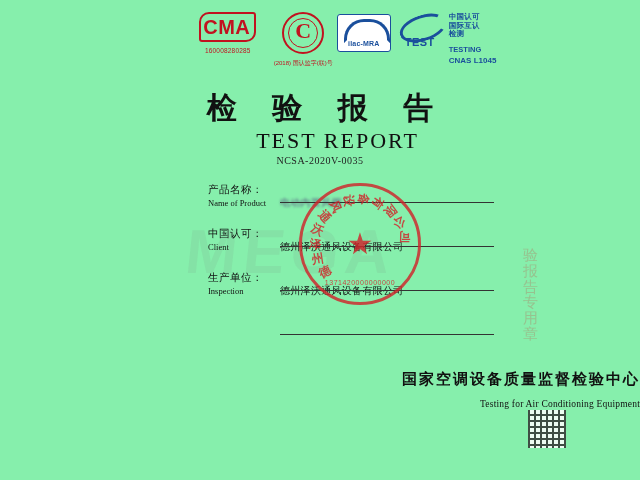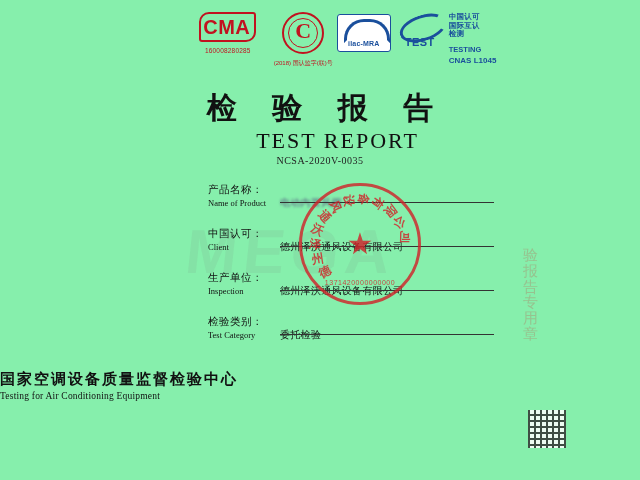--- a/index.html
+++ b/index.html
@@ -461,10 +461,6 @@
     </div>
 
     <div class="field-row">
-      <div class="field-label">
-        <div class="cn">检验类别：</div>
-        <div class="en">Test Category</div>
-      </div>
       <div class="field-value">委托检验</div>
       <div class="field-line"></div>
     </div>

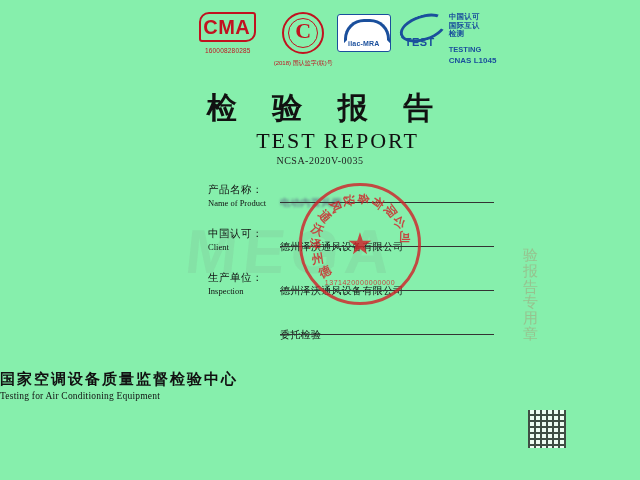--- a/index.html
+++ b/index.html
@@ -461,7 +461,6 @@
     </div>
 
     <div class="field-row">
-      <div class="field-value">委托检验</div>
       <div class="field-line"></div>
     </div>
 

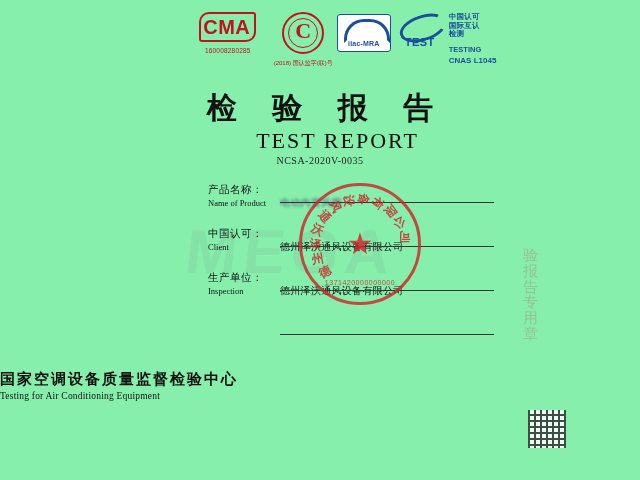--- a/index.html
+++ b/index.html
@@ -270,7 +270,7 @@
     position: absolute;
     top: 370px;
     left: 0; right: 0;
-    text-align: left;
+    text-align: right;
   }
   .footer .org-cn {
     font-family: "Liberation Serif", serif;

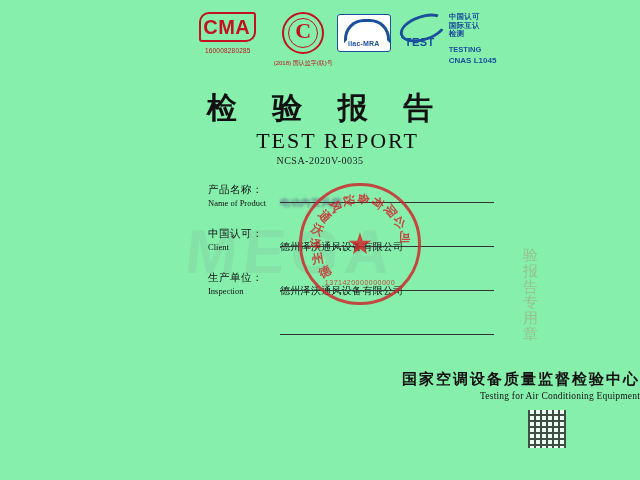--- a/index.html
+++ b/index.html
@@ -290,7 +290,7 @@
     font-family: "Liberation Serif", serif;
     font-size: 9.5px;
     color: #111;
-    margin-top: 2px;
+    margin-top: 10px;
     letter-spacing: 0.2px;
   }
 

